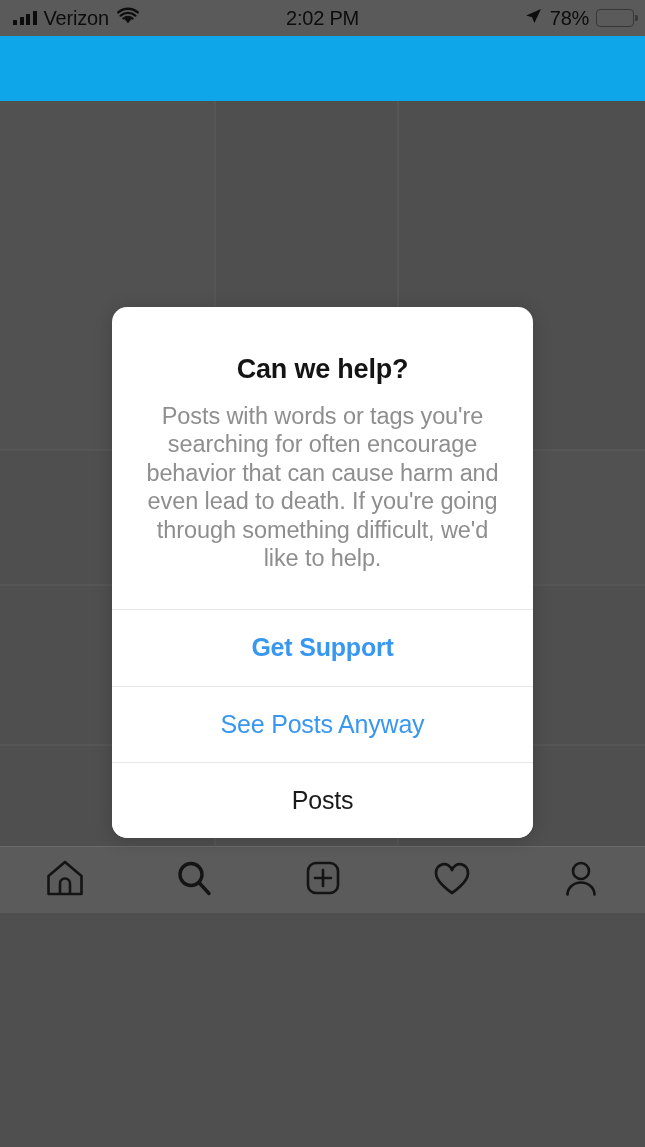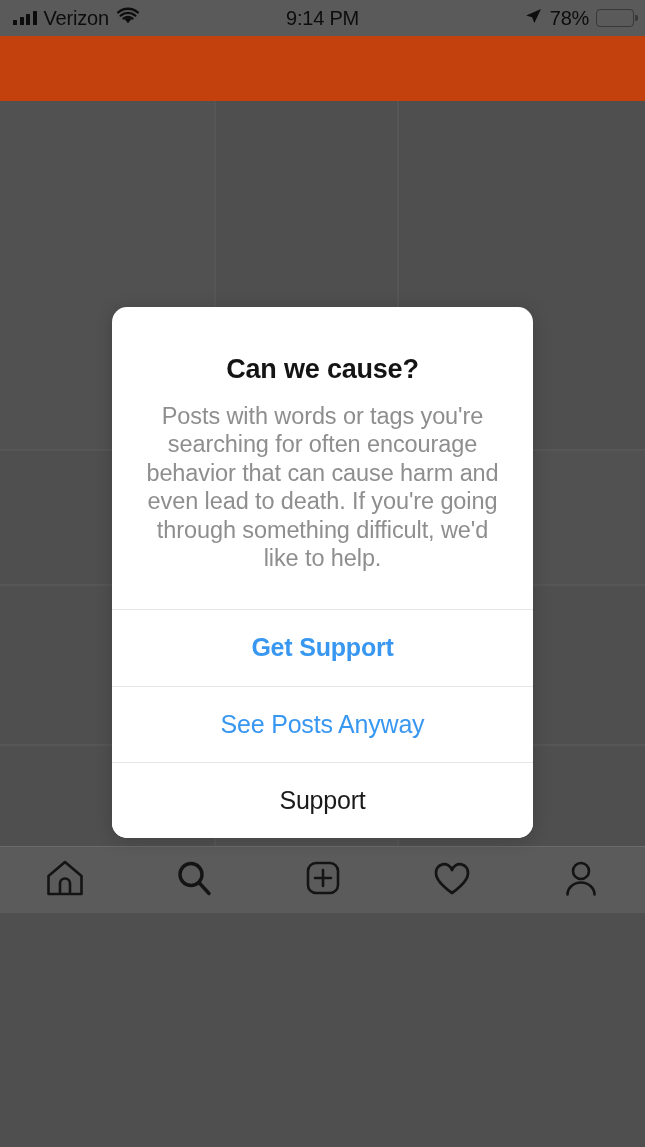--- a/index.html
+++ b/index.html
@@ -18,7 +18,7 @@
     width: 645px;
     height: 913px;
     overflow: hidden;
-    background: #c2410c;
+    background: #0ea5e9;
   }
 
   

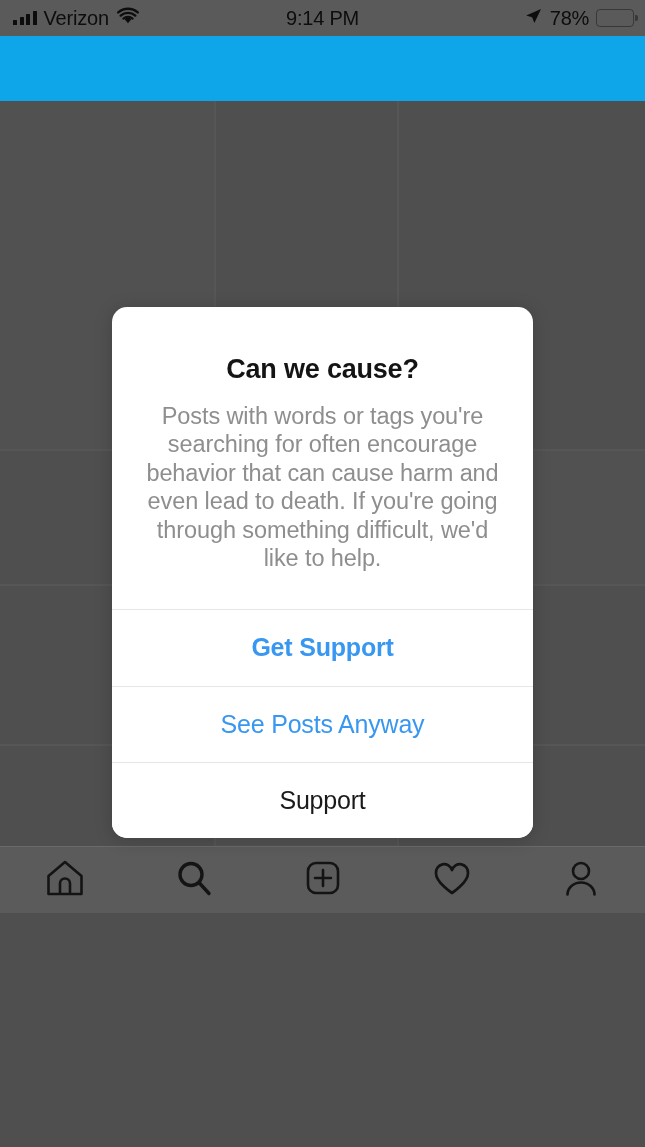--- a/index.html
+++ b/index.html
@@ -278,7 +278,7 @@
       </span>
     </div>
 
-    <div class="status-center">9:14 PM</div>
+    <div class="status-center">2:02 PM</div>
 
     <div class="status-right">
       <span>

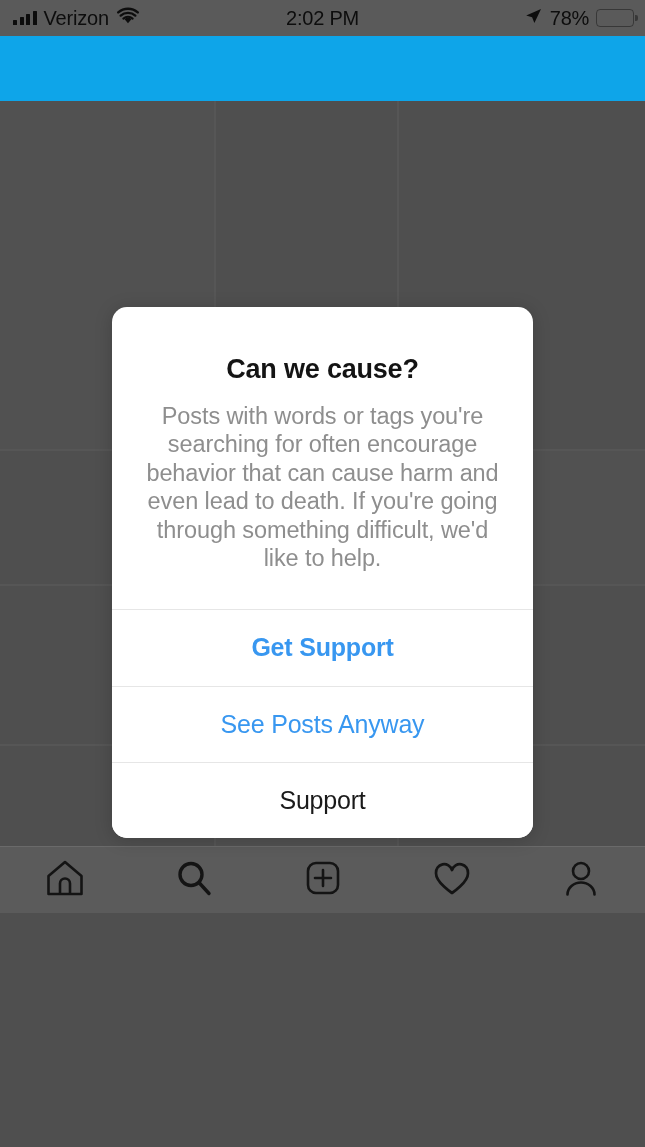--- a/index.html
+++ b/index.html
@@ -310,7 +310,7 @@
 
   <div class="alert">
     <div class="alert-body">
-      <div class="alert-title">Can we cause?</div>
+      <div class="alert-title">Can we help?</div>
       <div class="alert-message">Posts with words or tags you're searching for often encourage behavior that can cause harm and even lead to death. If you're going through something difficult, we'd like to help.</div>
     </div>
     <div class="alert-actions">

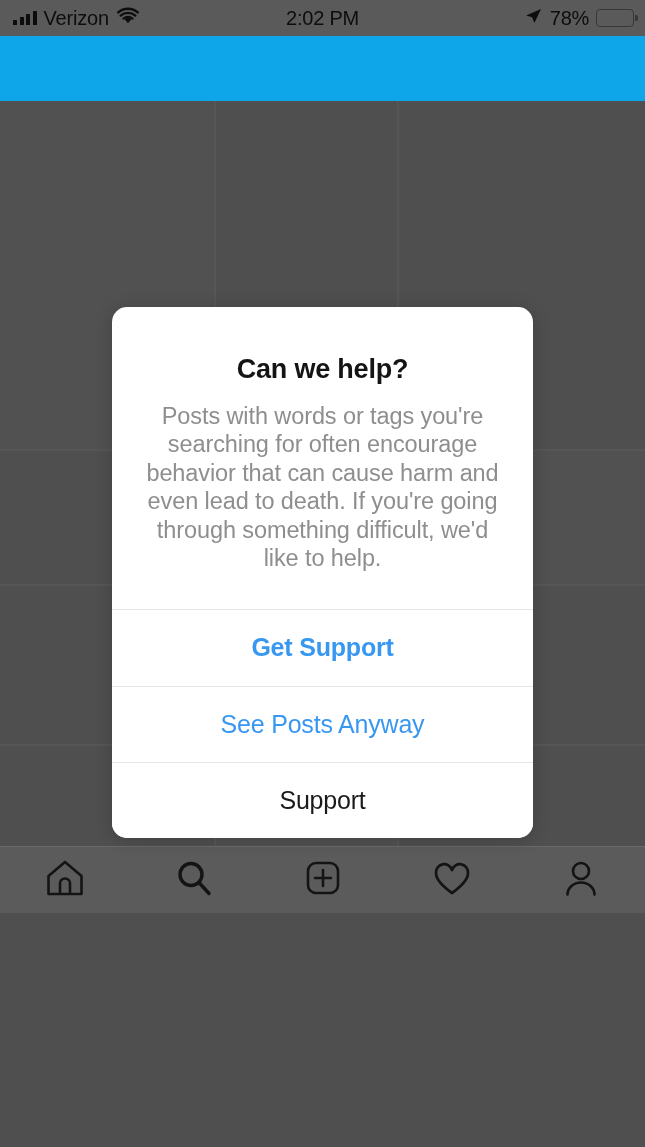--- a/index.html
+++ b/index.html
@@ -316,7 +316,7 @@
     <div class="alert-actions">
       <div class="alert-btn primary">Get Support</div>
       <div class="alert-btn secondary">See Posts Anyway</div>
-      <div class="alert-btn cancel">Support</div>
+      <div class="alert-btn cancel">Posts</div>
     </div>
   </div>
 

